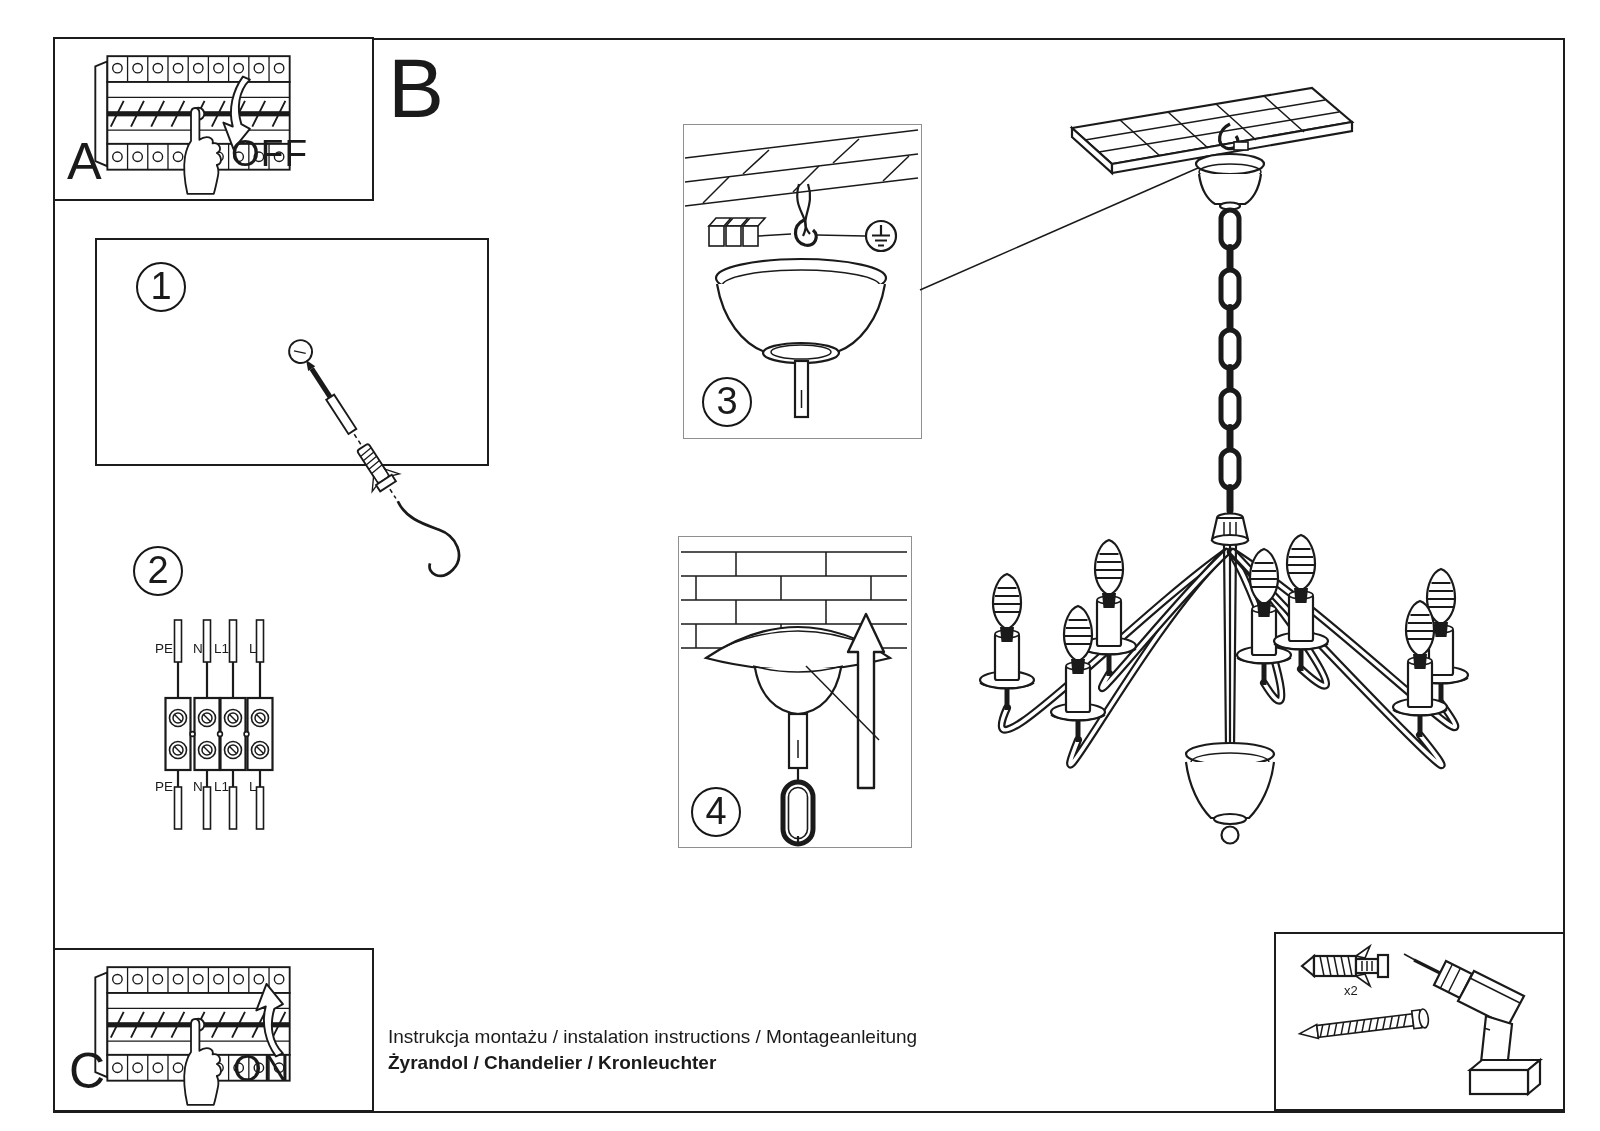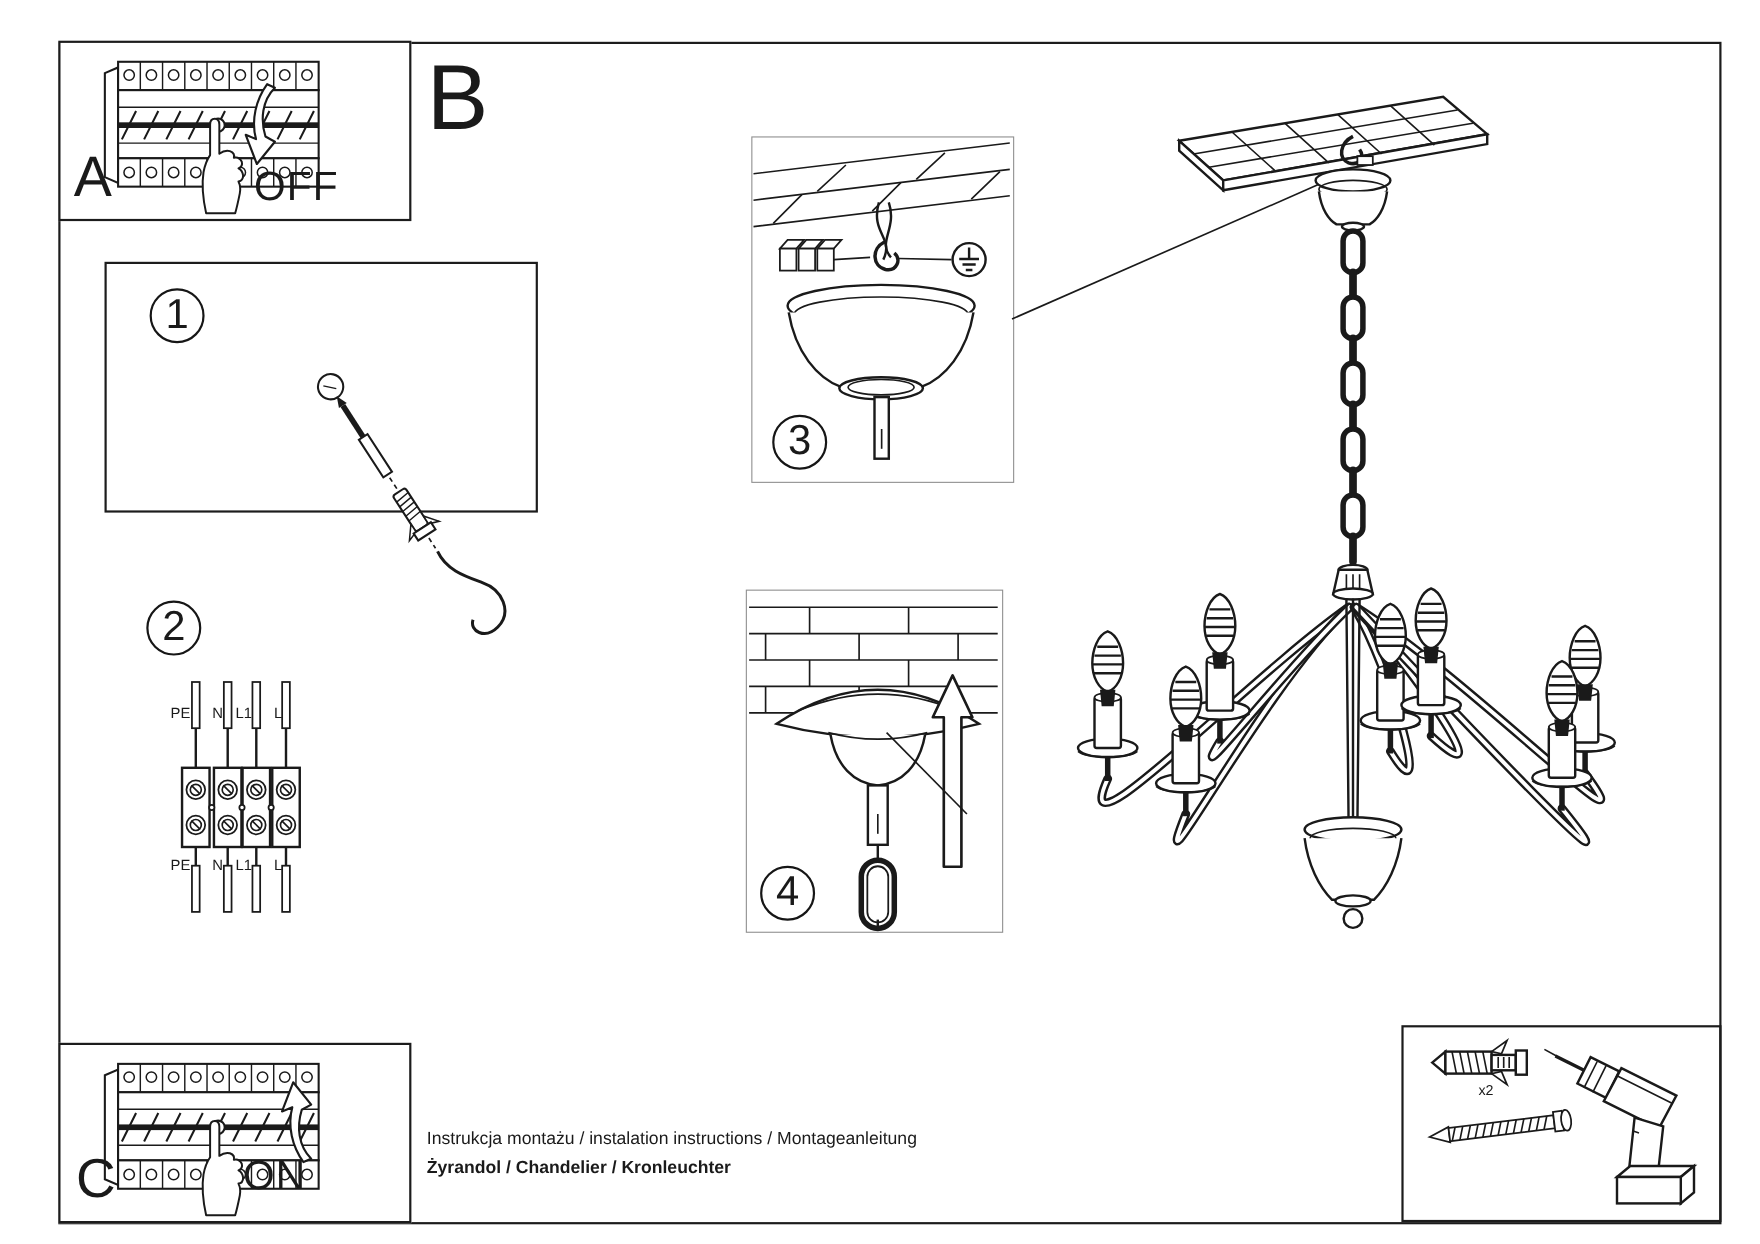--- a/index.html
+++ b/index.html
@@ -111,7 +111,7 @@
       <use href="#arrowDL" transform="translate(152,36) scale(0.78)"></use>
     </svg>
     <span class="biglabel" style="left:12px;top:96px;">A</span>
-    <span class="actlabel" style="left:176px;top:112px;">OFF</span>
+    <span class="actlabel" style="left:176px;top:96px;">OFF</span>
   </div>
 
   <div class="letterB" style="left:388px;top:46px;">B</div>

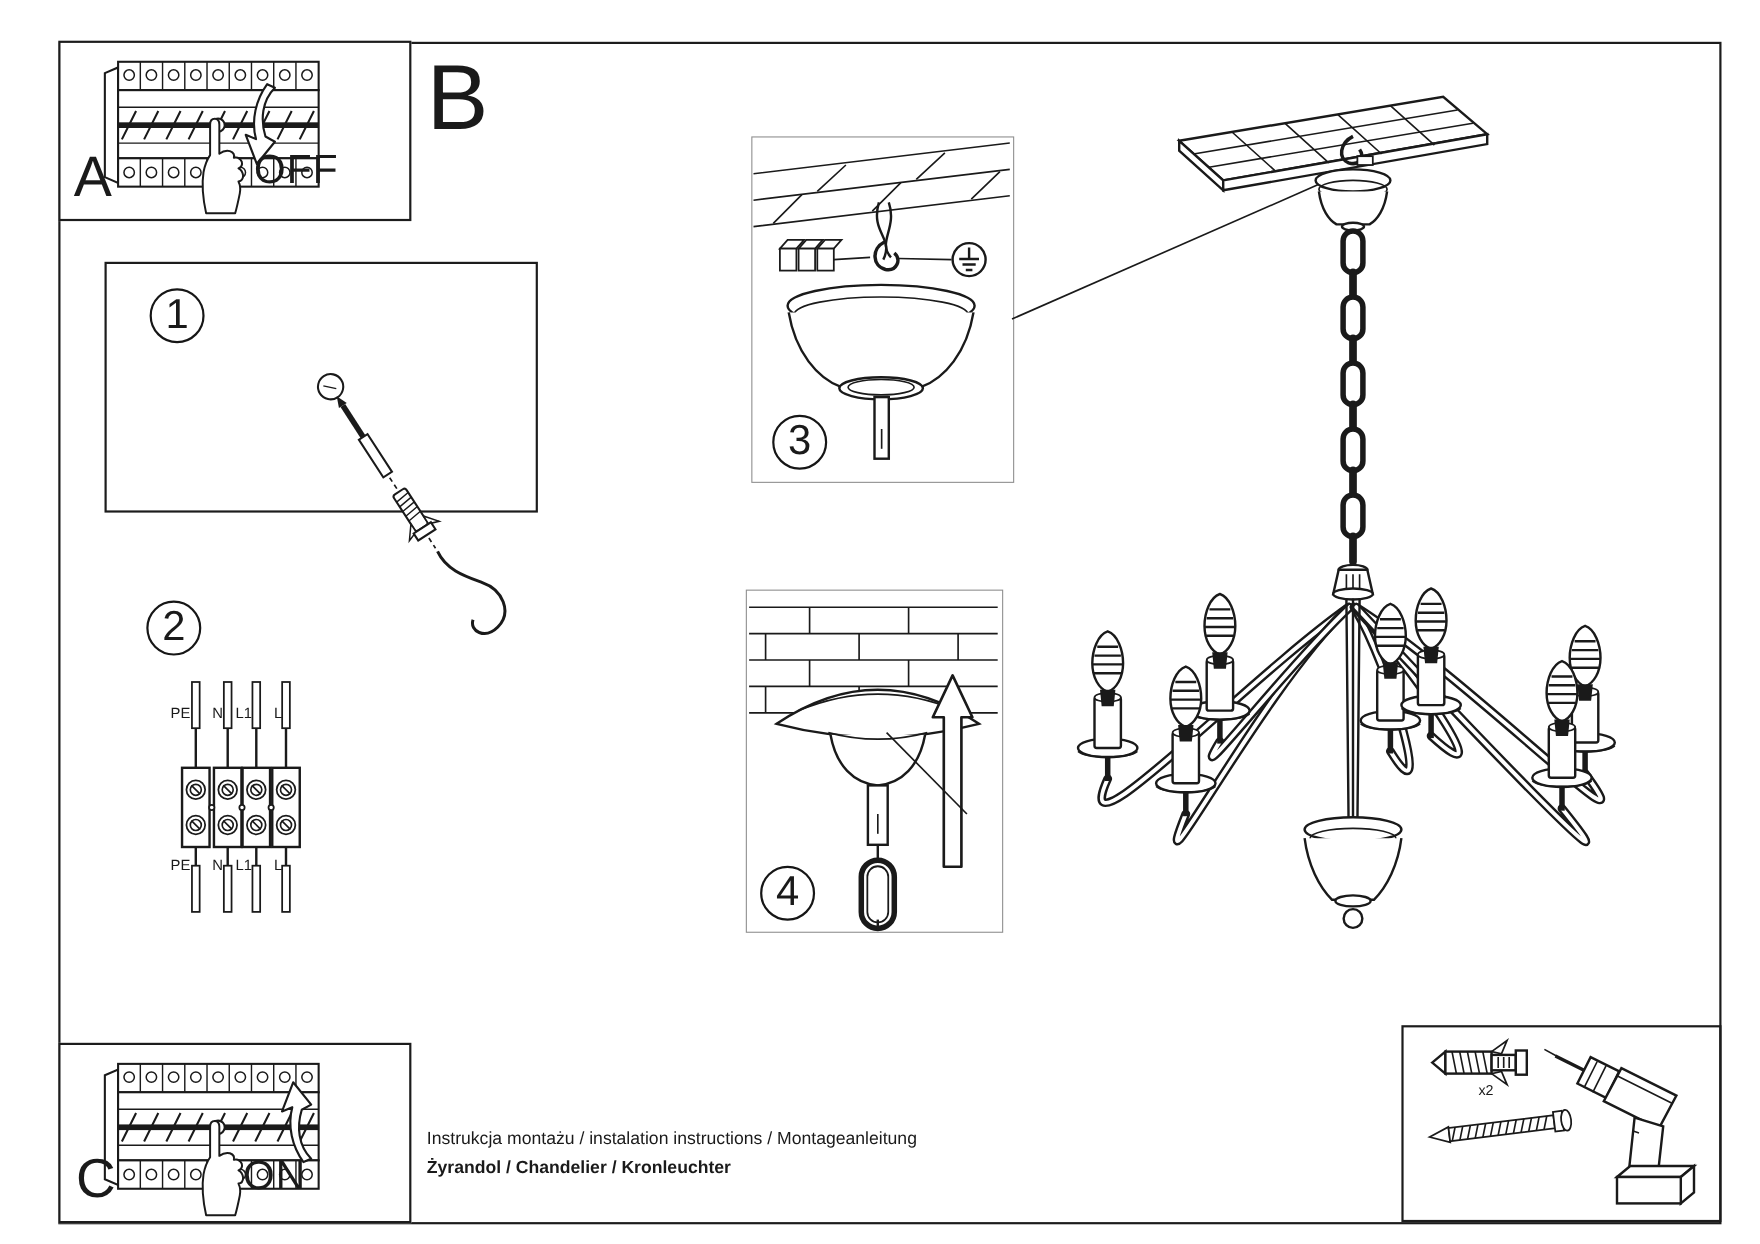--- a/index.html
+++ b/index.html
@@ -13,7 +13,7 @@
   .biglabel{position:absolute;font-size:52px;line-height:1;}
   .actlabel{position:absolute;font-size:37px;line-height:1;letter-spacing:1px;}
   .wirelabel{position:absolute;font-size:13.5px;line-height:1;}
-  .footer-line{position:absolute;font-size:16px;line-height:1.2;white-space:nowrap;}
+  .footer-line{position:absolute;font-size:19px;line-height:1.2;white-space:nowrap;}
   .x2{position:absolute;font-size:13px;line-height:1;}
   .letterB{position:absolute;font-size:84px;line-height:1;}
   svg{position:absolute;overflow:visible;}

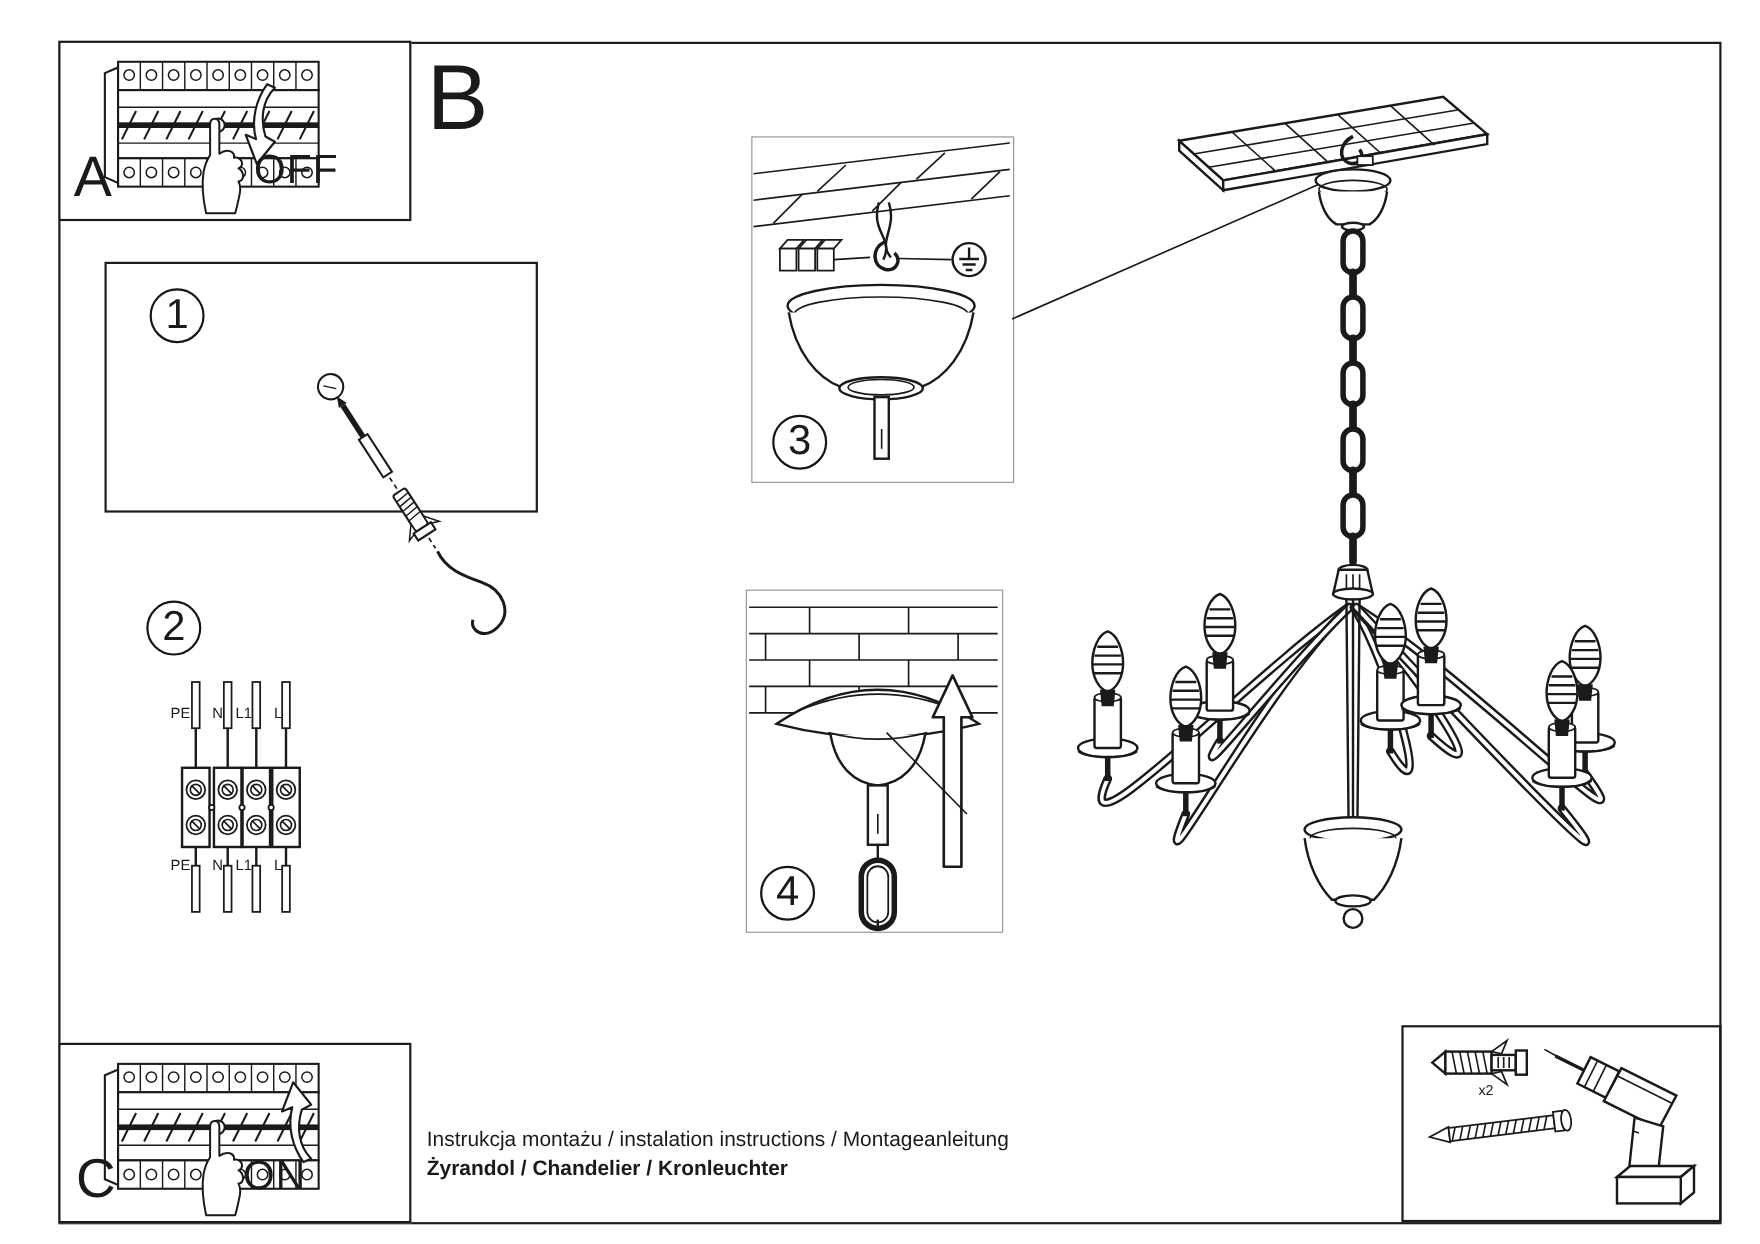--- a/index.html
+++ b/index.html
@@ -358,7 +358,7 @@
       <use href="#arrowDL" transform="translate(185,108) scale(0.78,-0.78)"></use>
     </svg>
     <span class="biglabel" style="left:14px;top:96px;font-size:50px;">C</span>
-    <span class="actlabel" style="left:166px;top:100px;">ON</span>
+    <span class="actlabel" style="left:178px;top:100px;">ON</span>
   </div>
 
   <span class="footer-line" style="left:388px;top:1026px;">Instrukcja montażu / instalation instructions / Montageanleitung</span>

